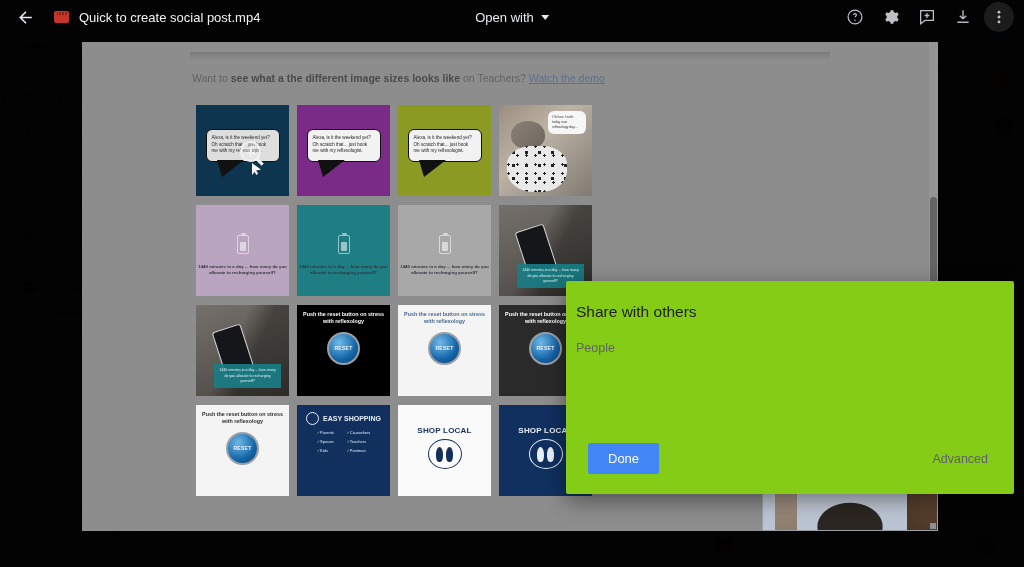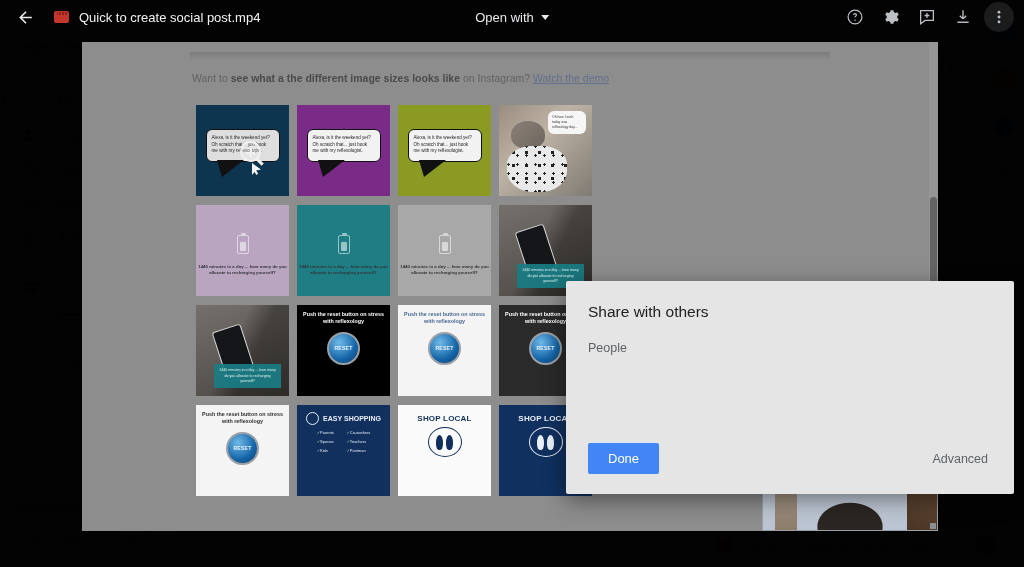--- a/index.html
+++ b/index.html
@@ -722,7 +722,7 @@
       <div class="doc-inner">
         <div class="doc-clip-head"></div>
         <div class="doc-body">
-          <p class="doc-p"><span>Want to </span><b>see what a the different image sizes looks like</b><span> on Instagram? </span><a class="doc-link">Watch the demo</a></p>
+          <p class="doc-p"><span>Want to </span><b>see what a the different image sizes looks like</b><span> on Teachers? </span><a class="doc-link">Watch the demo</a></p>
         </div>
 
         <div class="doc-grid" id="doc-grid">

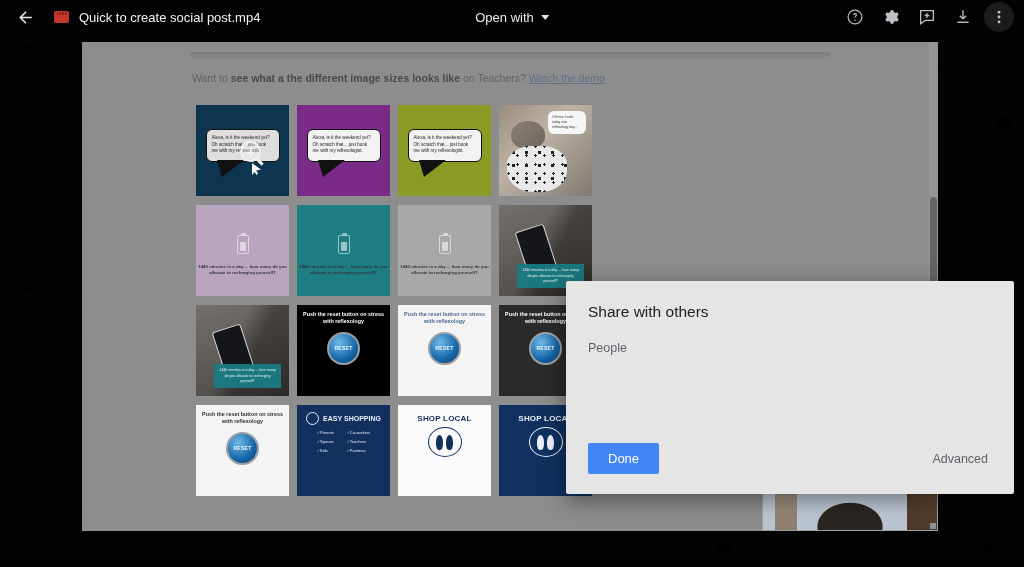--- a/index.html
+++ b/index.html
@@ -475,10 +475,10 @@
     position: absolute;
     left: 566px; top: 281px;
     width: 448px; height: 213px;
-    background: #e5e5e5;
+    background: #84cc16;
     border-radius: 2px;
     box-shadow: 0 6px 22px rgba(0,0,0,.45);
-    padding: 22px 26px 0 22px;
+    padding: 22px 26px 0 10px;
   }
   .sd-head {
     display: flex;

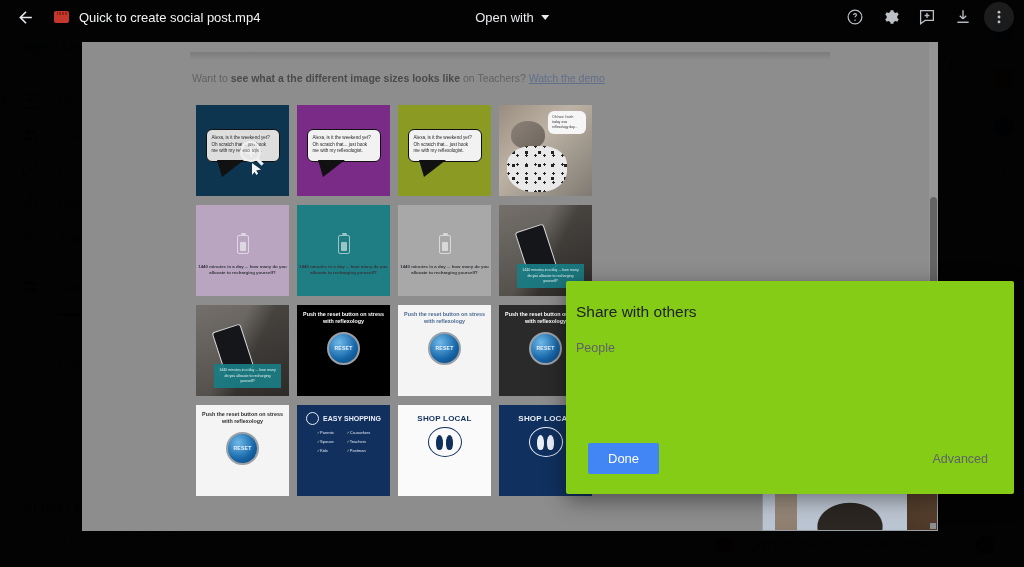--- a/index.html
+++ b/index.html
@@ -354,7 +354,7 @@
   }
   .col-stack { display:flex; flex-direction:column; align-items:center; justify-content:flex-start; height:100%; width:100%; }
 
-  .shop-title { font-size: 8px; font-weight: 700; color: #12305e; padding-top: 10px; letter-spacing: .2px; }
+  .shop-title { font-size: 8px; font-weight: 700; color: #12305e; padding-top: 22px; letter-spacing: .2px; }
   .shop-title.inv { color: #eaeff8; }
   .feet {
     width: 34px; height: 30px; margin: 5px auto 0 auto;

